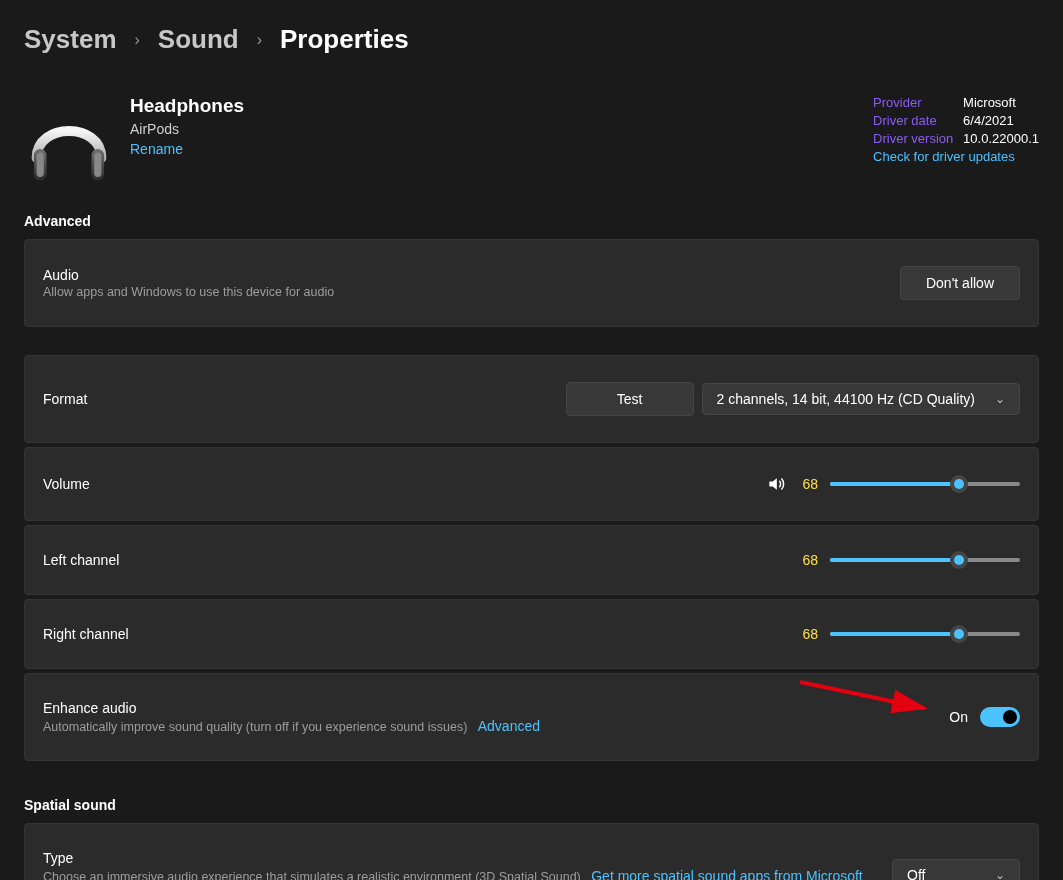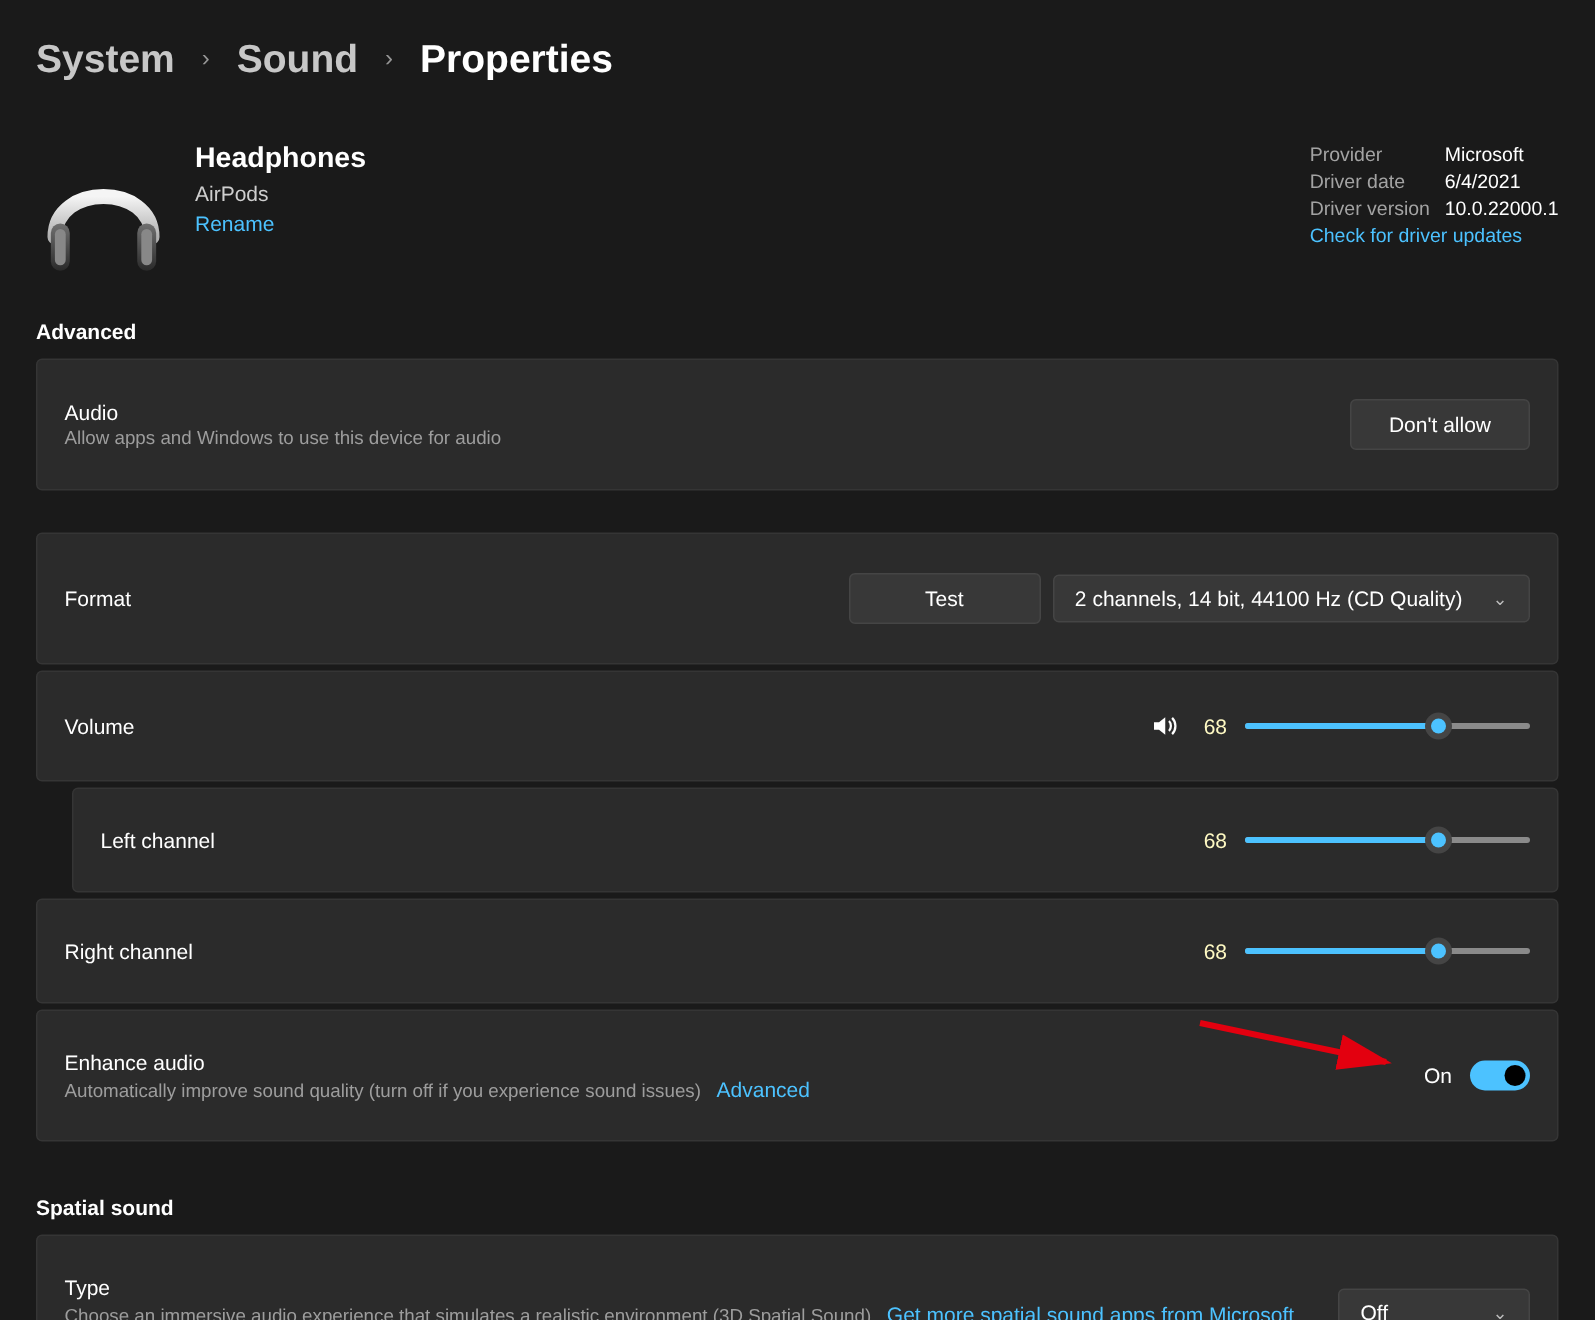--- a/index.html
+++ b/index.html
@@ -32,7 +32,7 @@
 
   .driver-info { margin-left: auto; font-size: 13px; }
   .driver-info .row { display: flex; margin-bottom: 3px; }
-  .driver-info .k { color: #a3a3a3; width: 90px; }
+  .driver-info .k { color: #8b5cf6; width: 90px; }
   .driver-info .v { color: #ffffff; }
   .driver-info .check { color: #4cc2ff; cursor: pointer; }
 

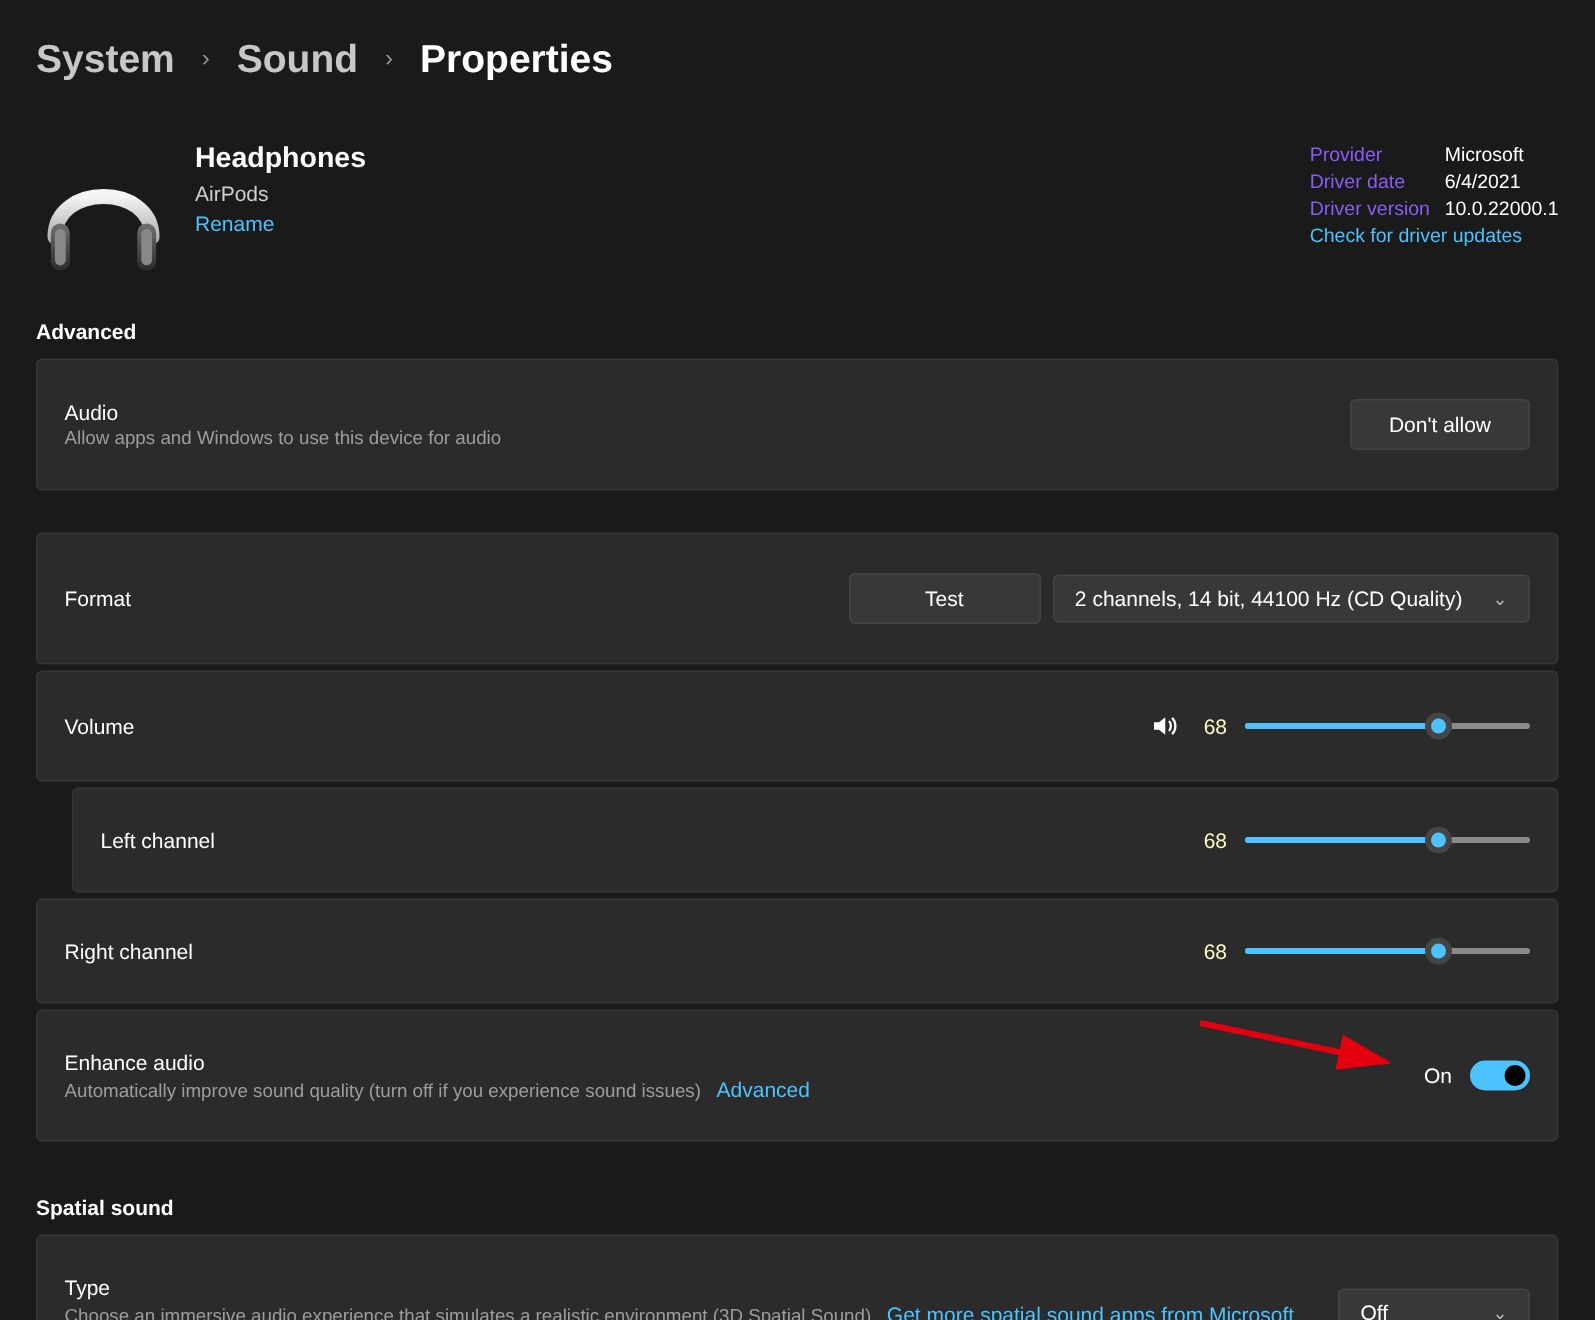--- a/index.html
+++ b/index.html
@@ -88,7 +88,7 @@
 
   
   .slider-group { display: flex; align-items: center; gap: 12px; }
-  .slider-val { font-size: 14px; color: #fef9c3; width: 20px; text-align: right; }
+  .slider-val { font-size: 14px; color: #fde047; width: 20px; text-align: right; }
   .slider-track {
     position: relative;
     width: 190px;

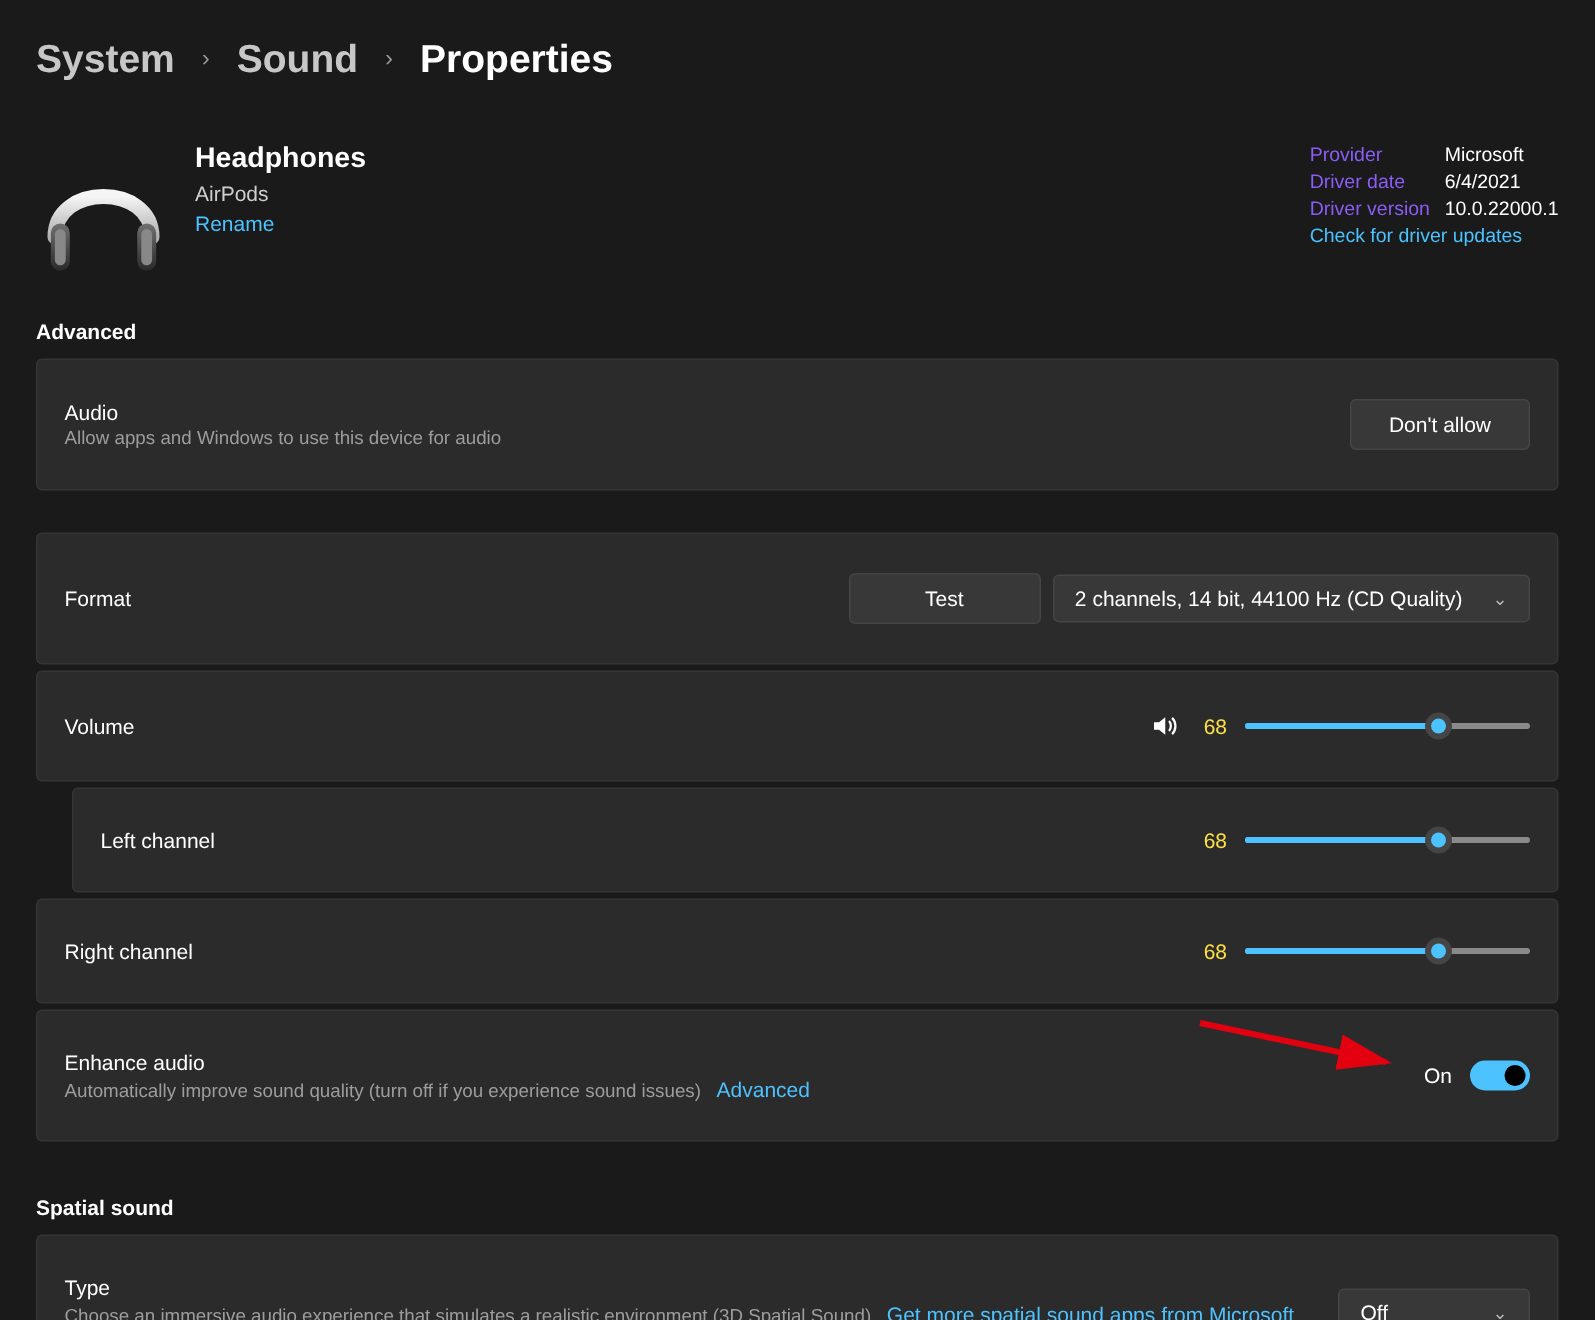--- a/index.html
+++ b/index.html
@@ -243,7 +243,7 @@
     </div>
   </div>
 
-  <div class="card" style="min-height:64px;margin-left:24px;">
+  <div class="card" style="min-height:64px;">
     <div class="label-area">
       <div class="title">Left channel</div>
     </div>

